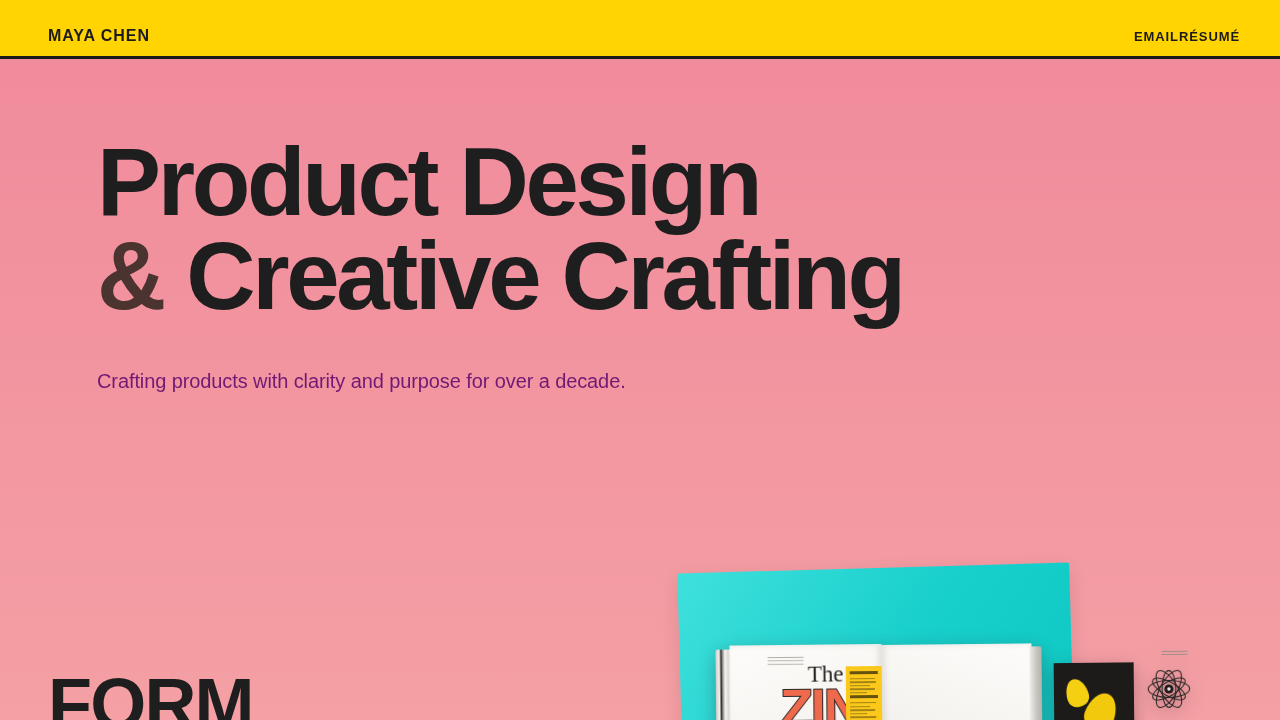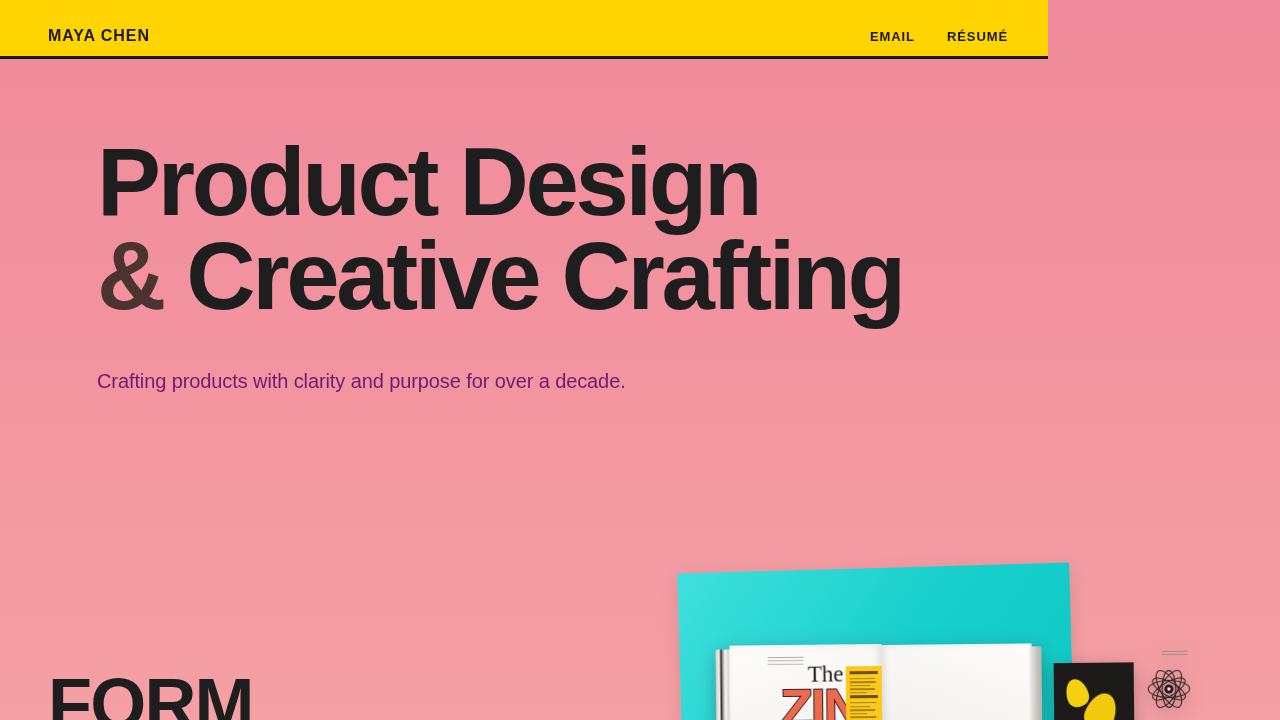--- a/index.html
+++ b/index.html
@@ -17,7 +17,7 @@
   
   .site-header{
     position:absolute; top:0; left:0;
-    width:1048px; height:59px;
+    width:1280px; height:59px;
     background:#ffd400;
     border-bottom:3px solid #1b1b1b;
     display:flex; align-items:center;

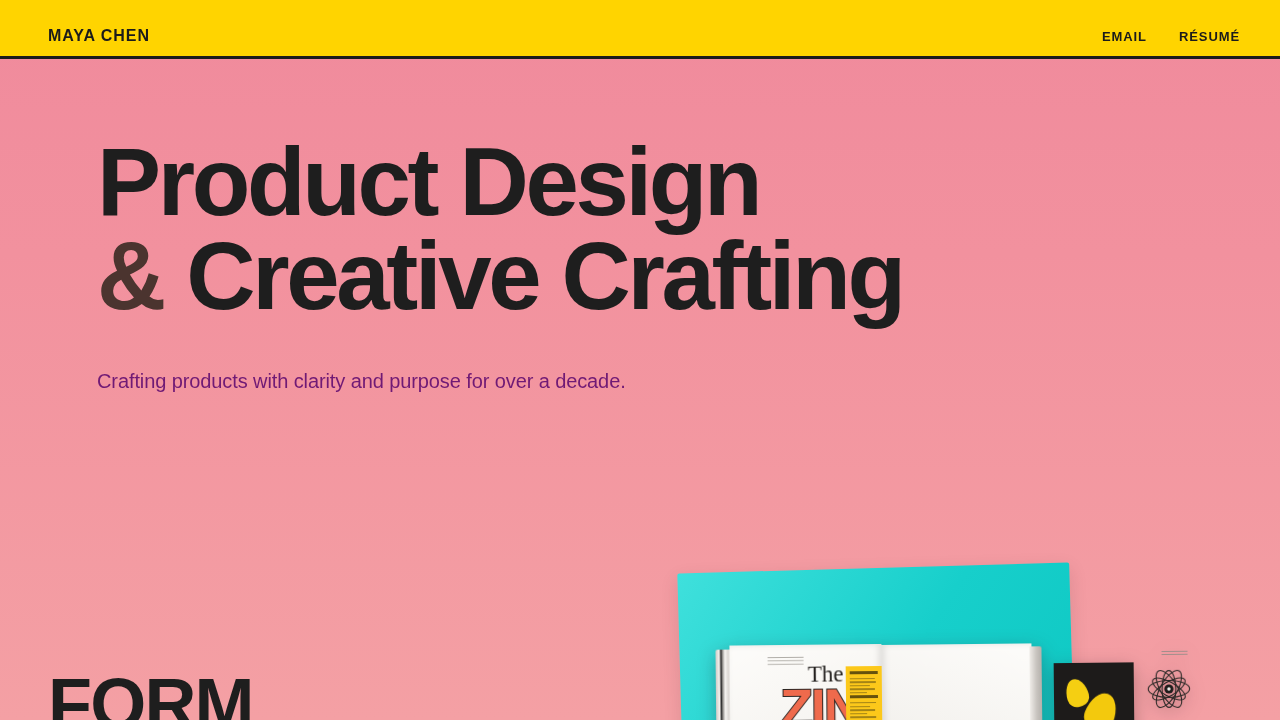--- a/index.html
+++ b/index.html
@@ -32,7 +32,7 @@
   }
   .nav{
     margin-left:auto;
-    display:flex; align-items:flex-start; gap:32px;
+    display:flex; align-items:flex-start; 
   }
   .nav-link{
     font-size:13px; font-weight:bold;

